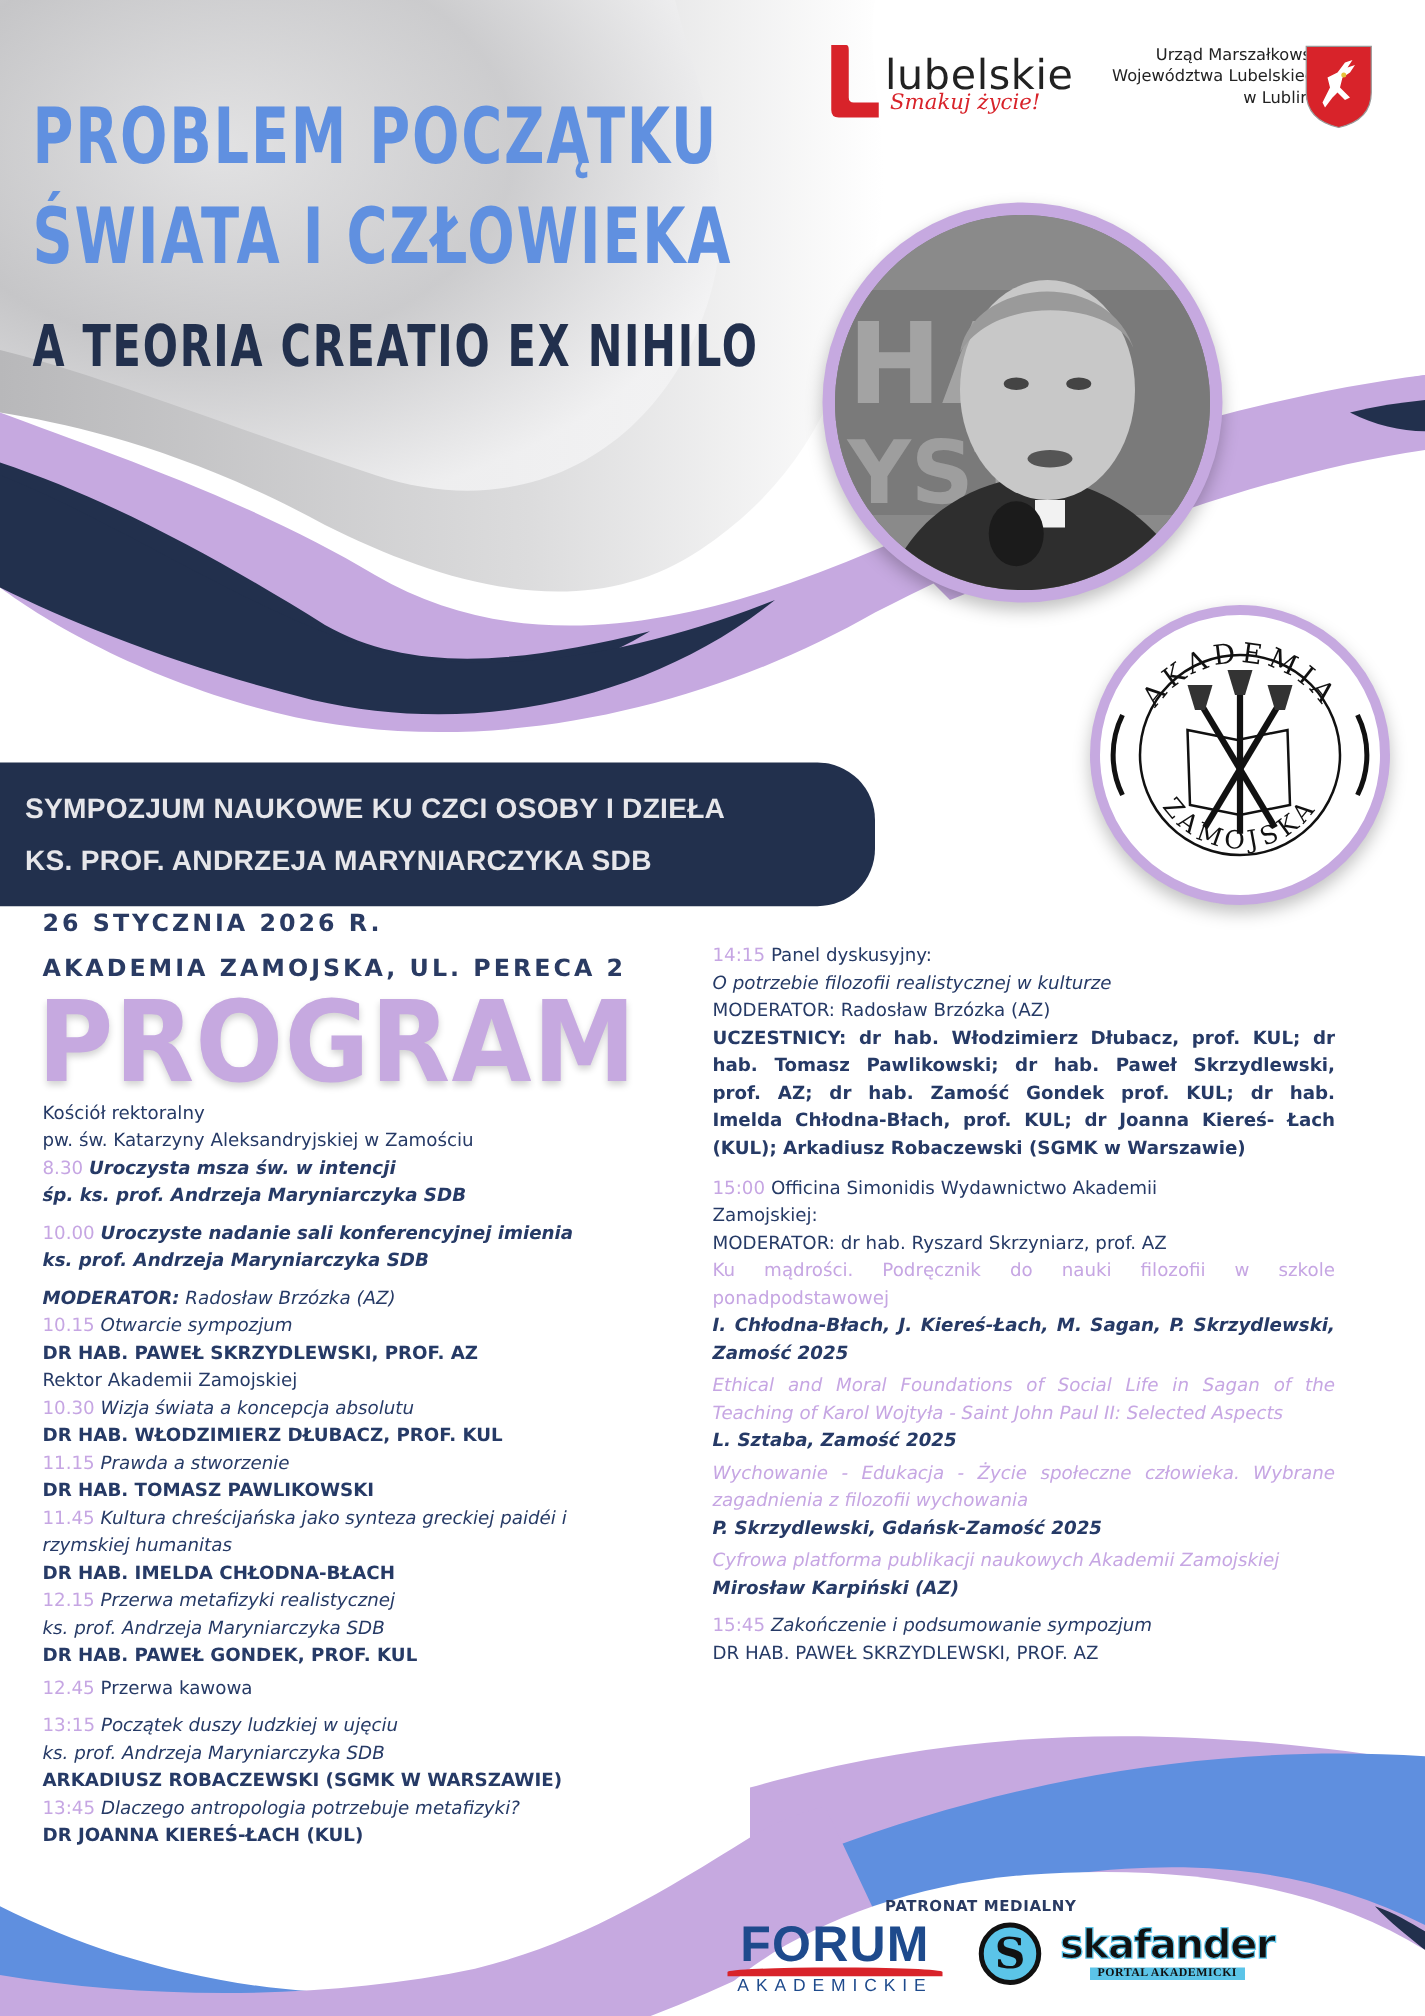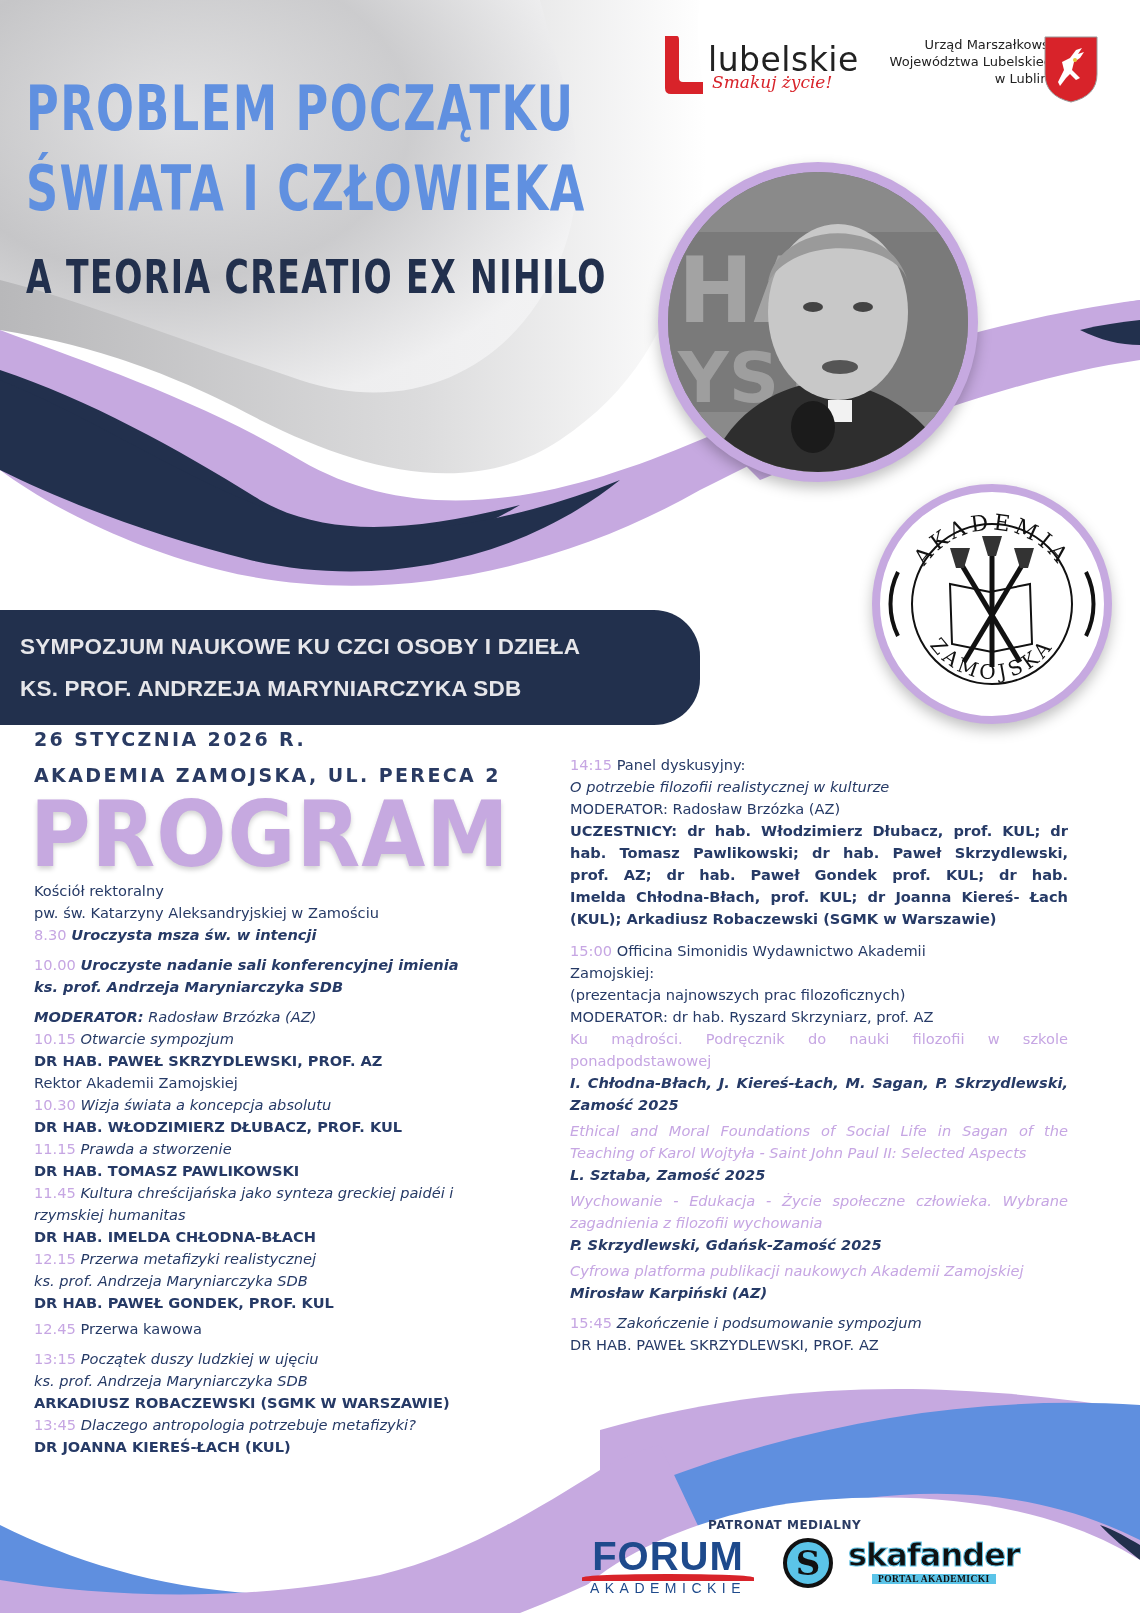--- a/index.html
+++ b/index.html
@@ -192,7 +192,7 @@
   <div class="line">MODERATOR: Radosław Brzózka (AZ)</div>
   <div class="line just b">UCZESTNICY: dr hab. Włodzimierz Dłubacz, prof. KUL; dr</div>
   <div class="line just b">hab. Tomasz    Pawlikowski; dr hab. Paweł Skrzydlewski,</div>
-  <div class="line just b">prof. AZ; dr hab. Paweł Gondek    prof. KUL; dr hab.</div>
+  <div class="line just b">prof. AZ; dr hab. Zamość Gondek    prof. KUL; dr hab.</div>
   <div class="line just b">Imelda Chłodna-Błach, prof. KUL; dr Joanna Kiereś- Łach</div>
   <div class="line b">(KUL); Arkadiusz Robaczewski (SGMK w Warszawie)</div>
   <div class="gap" style="height:10px"></div>

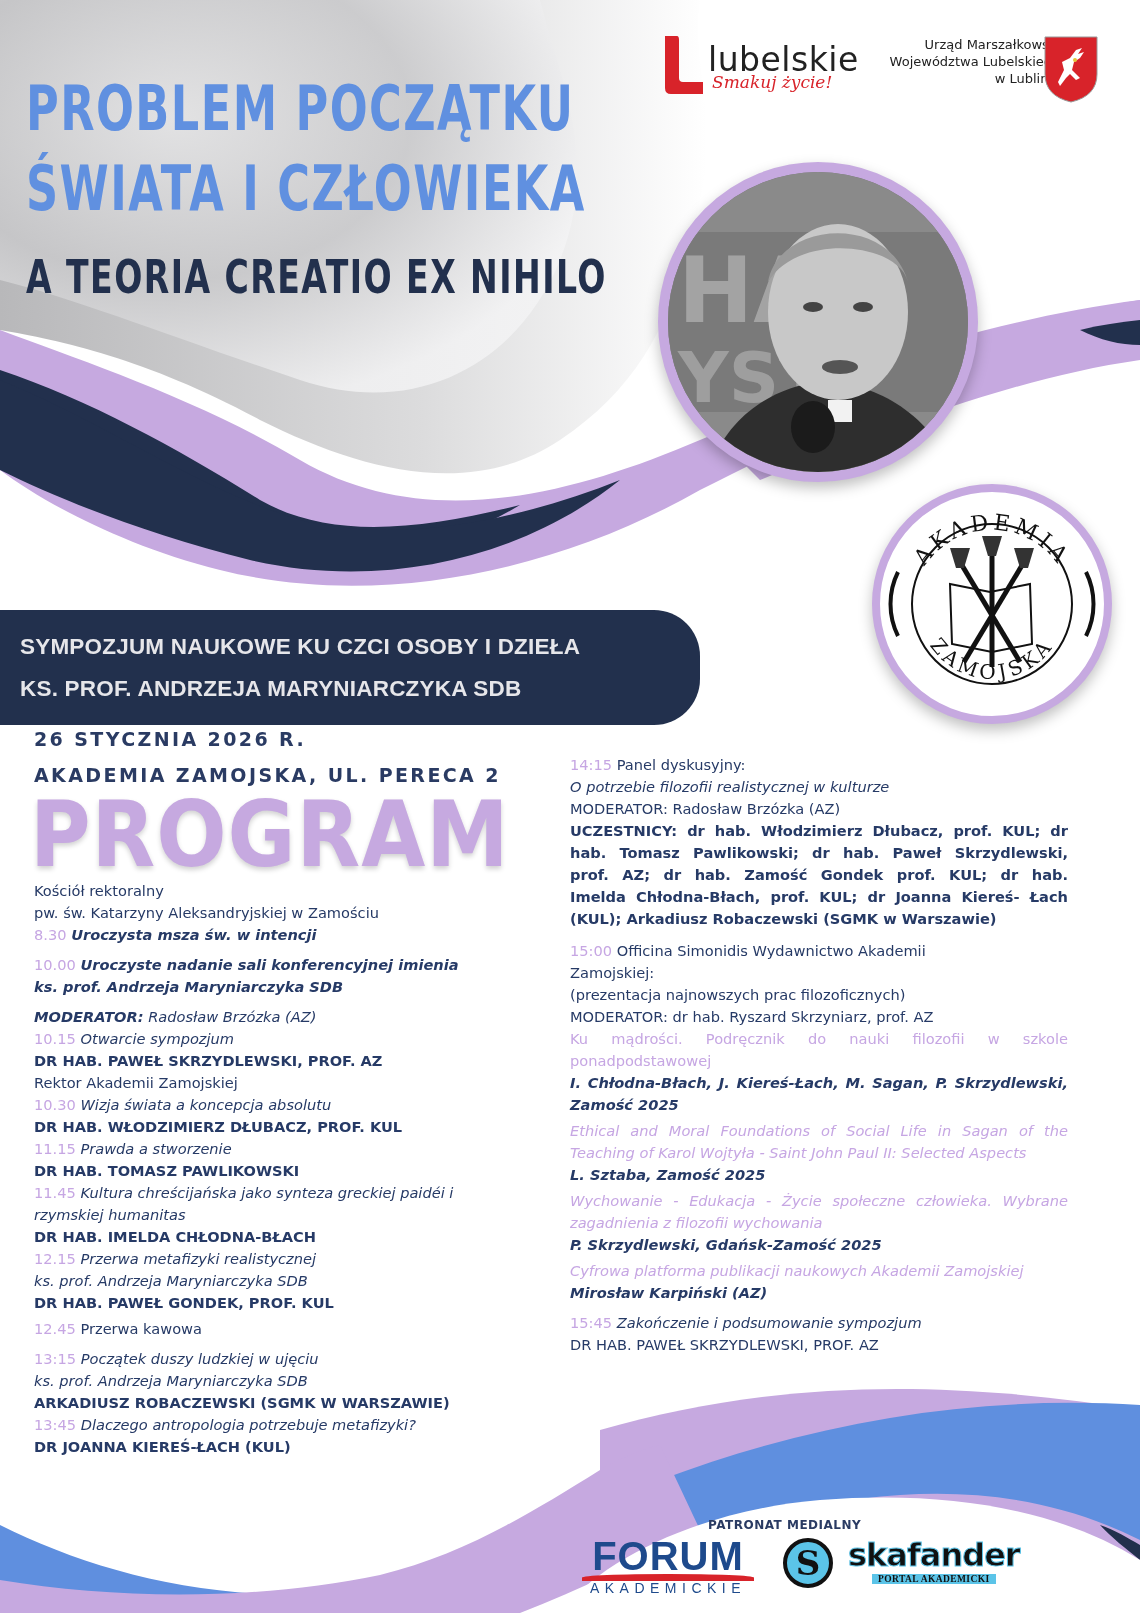--- a/index.html
+++ b/index.html
@@ -148,6 +148,7 @@
   <div class="line">pw. św. Katarzyny Aleksandryjskiej w Zamościu</div>
 
   <div class="line"><span class="t">8.30</span> <span class="i b">Uroczysta msza św. w intencji</span></div>
+  <div class="line i b">śp. ks. prof. Andrzeja Maryniarczyka SDB</div>
   <div class="gap"></div>
 
   <div class="line"><span class="t">10.00</span> <span class="i b">Uroczyste nadanie sali konferencyjnej imienia</span></div>

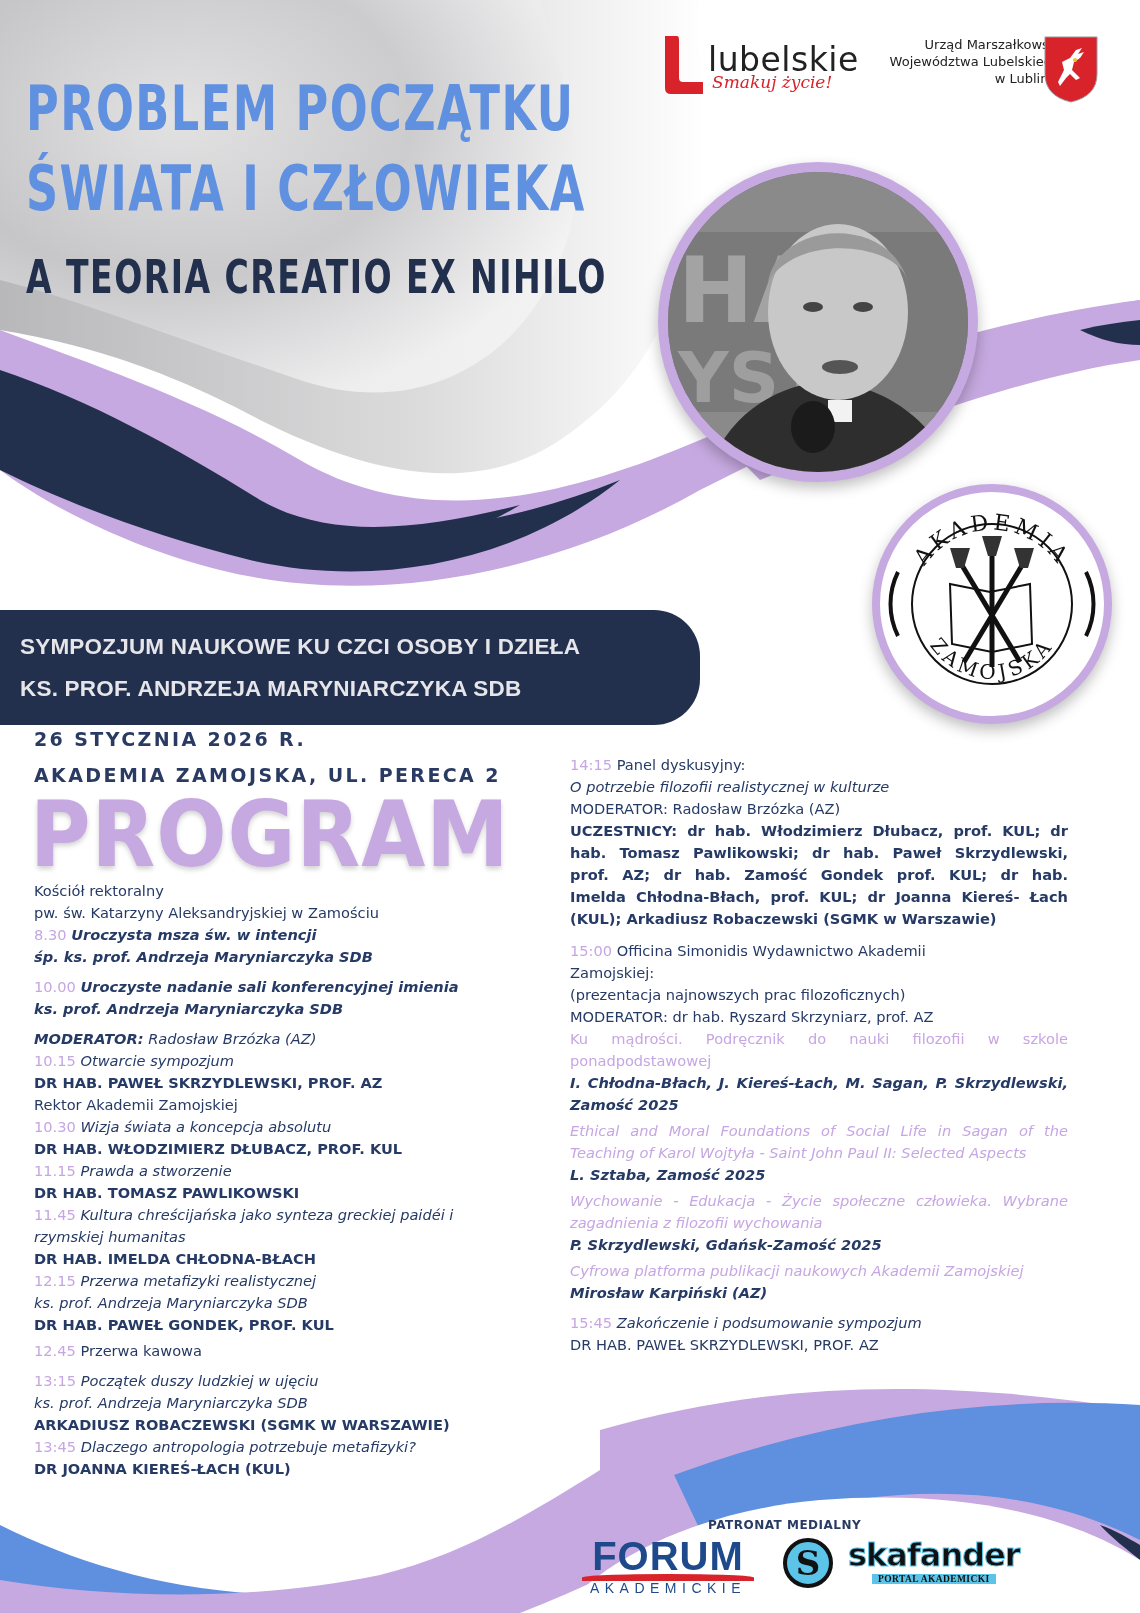--- a/index.html
+++ b/index.html
@@ -200,7 +200,6 @@
 
   <div class="line"><span class="t">15:00</span><span> Officina Simonidis Wydawnictwo Akademii</span></div>
   <div class="line">Zamojskiej:</div>
-  <div class="line">(prezentacja najnowszych prac filozoficznych)</div>
   <div class="line">MODERATOR: dr hab. Ryszard Skrzyniarz,  prof. AZ</div>
 
   <div class="line just lilac">Ku mądrości. Podręcznik do nauki filozofii w szkole</div>

